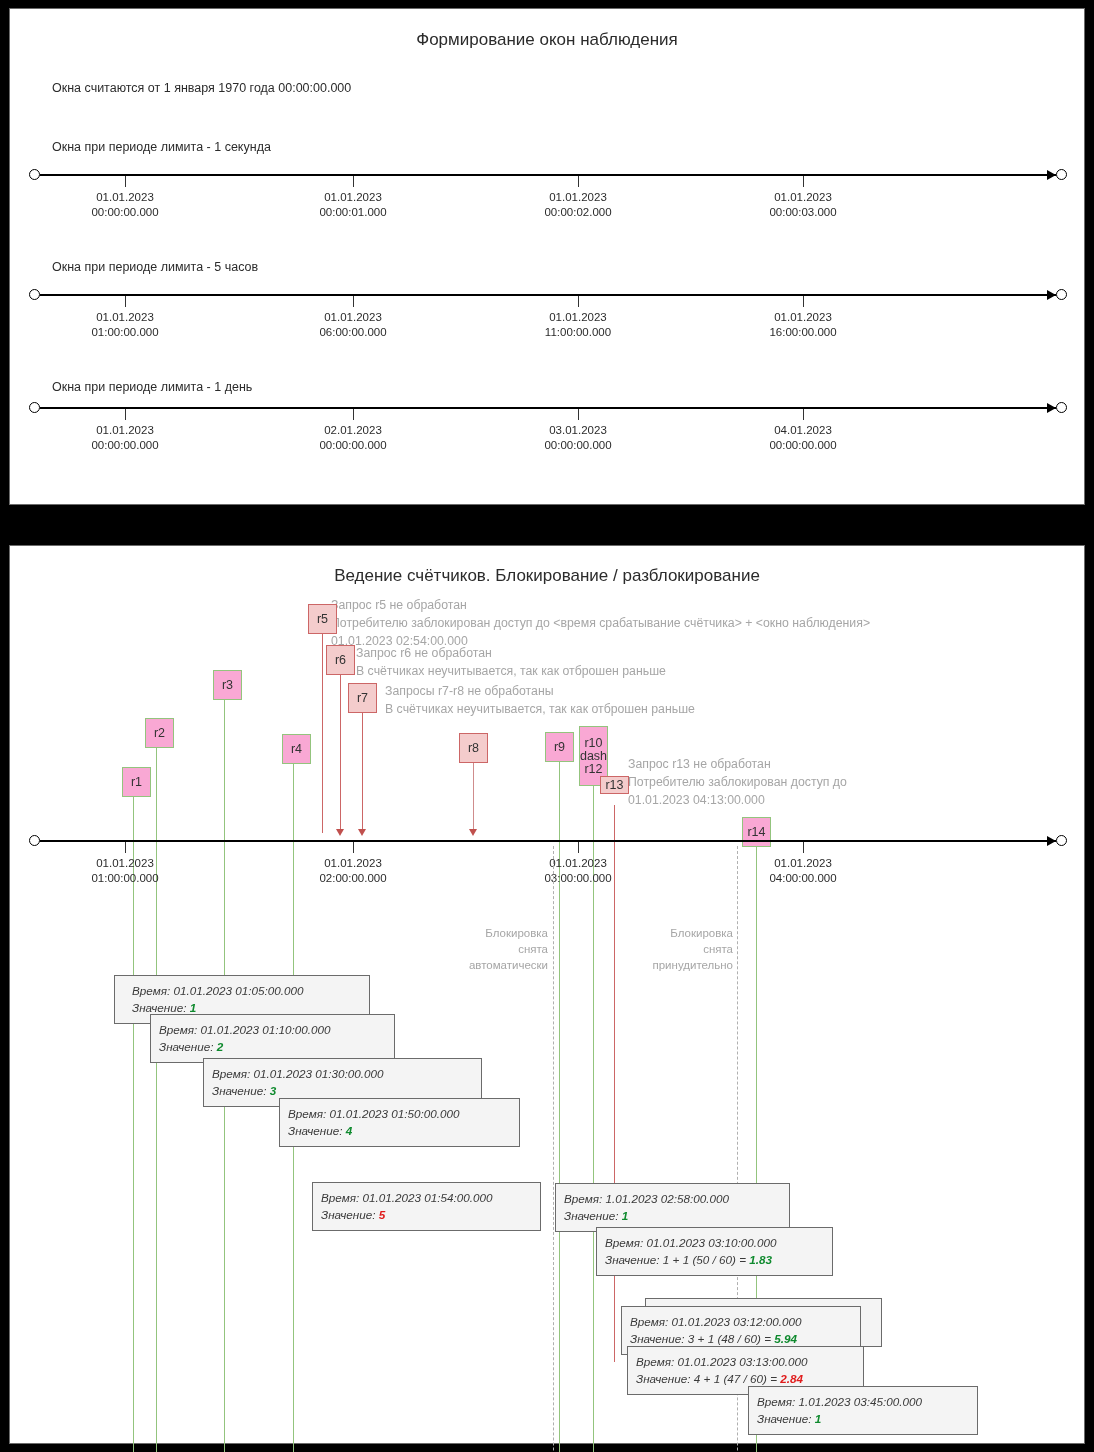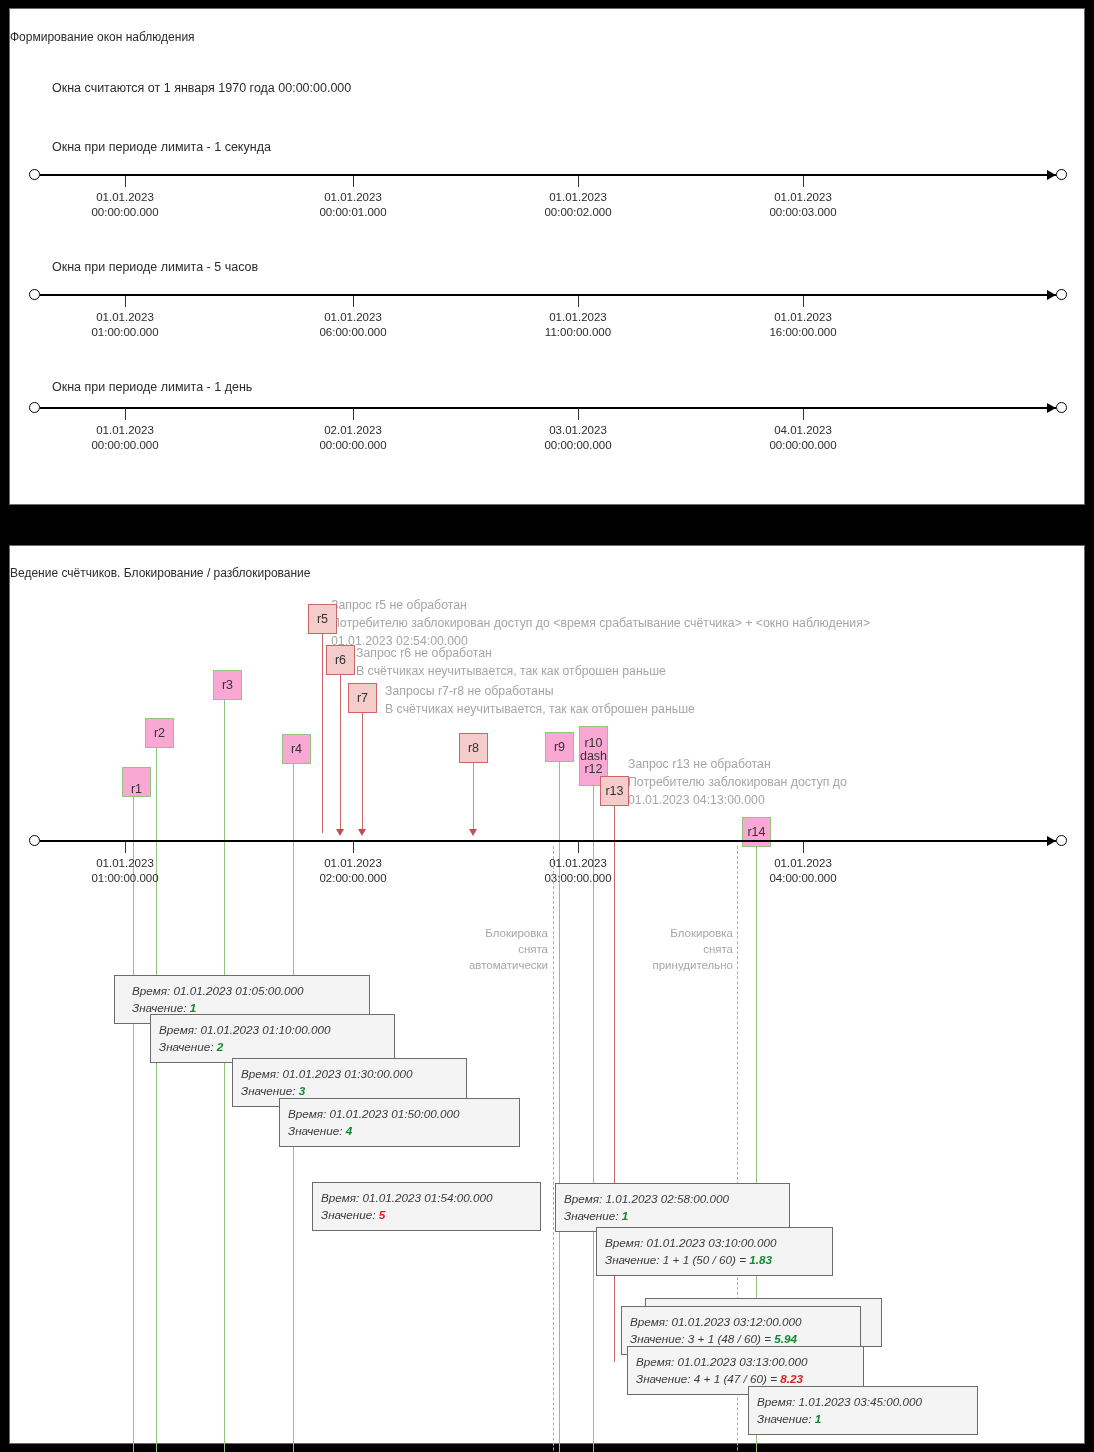--- a/index.html
+++ b/index.html
@@ -8,7 +8,7 @@
   #panel-windows{top:8px;width:1076px;height:497px;}
   #panel-counters{top:545px;width:1076px;height:899px;}
 
-  .ptitle{position:absolute;width:100%;text-align:left;font-size:12px;color:#2b2b2b;}
+  .ptitle{position:absolute;width:100%;text-align:center;font-size:17px;color:#2b2b2b;}
   .note{position:absolute;font-size:12.5px;color:#2b2b2b;white-space:nowrap;}
 
   

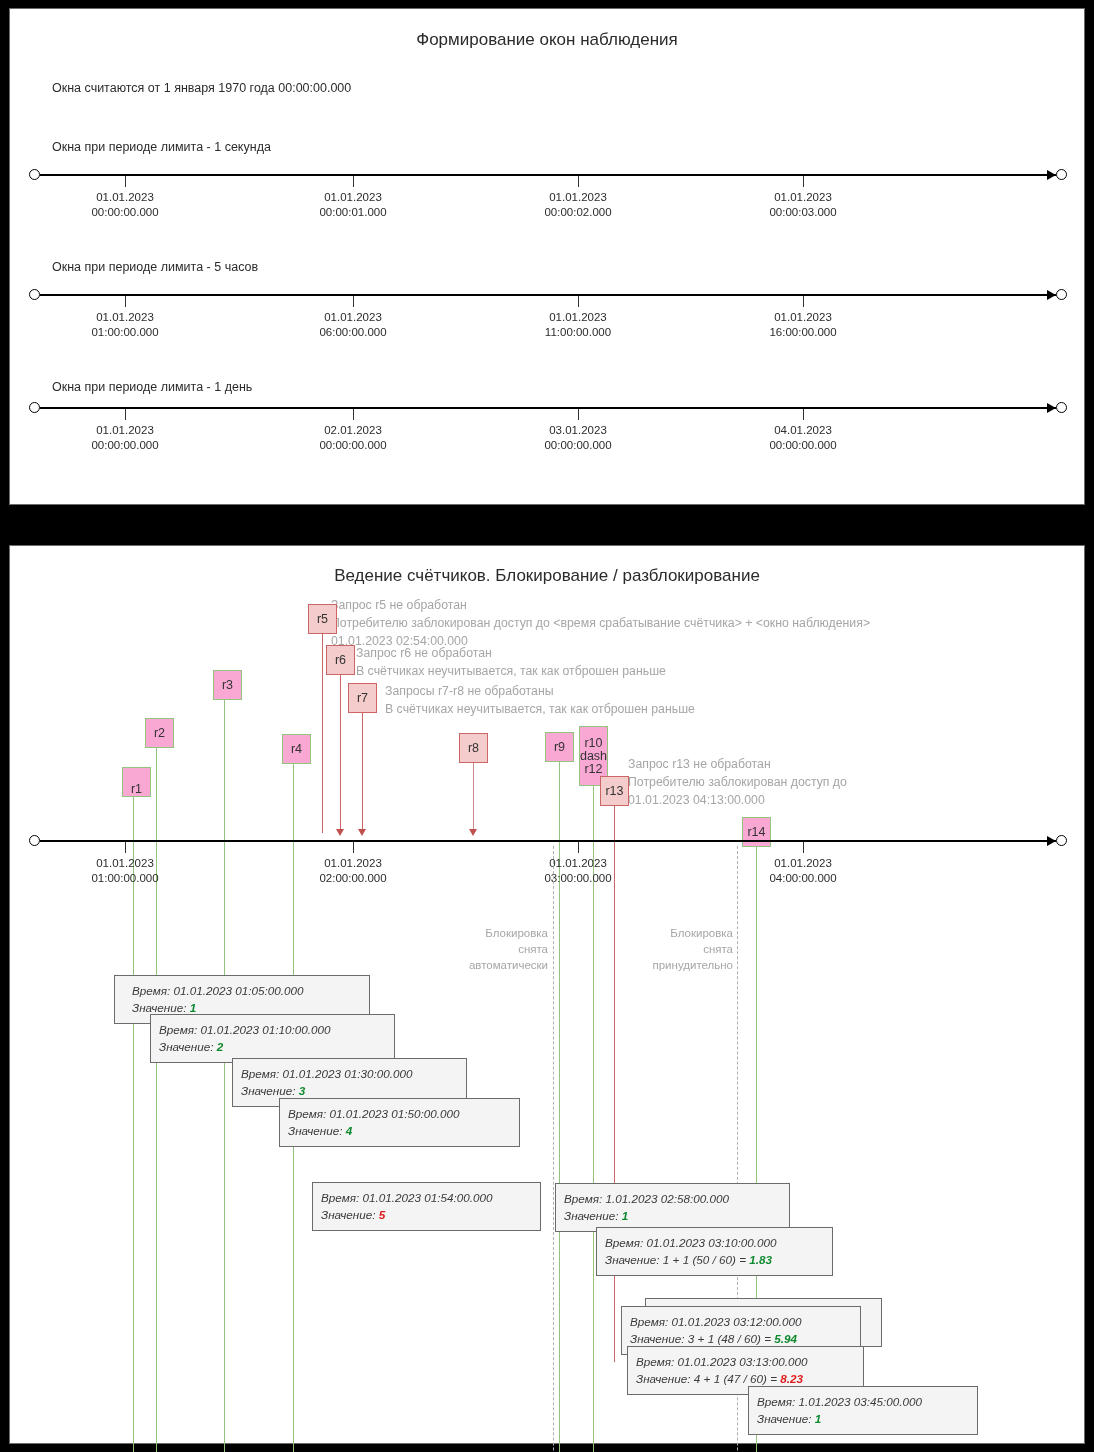--- a/index.html
+++ b/index.html
@@ -175,7 +175,7 @@
   <div class="stemarrow" style="left:459px;top:283px;"></div>
   <div class="stem bad" style="left:604px;top:259px;height:557px;"></div>
 
-  <div class="reqbox ok" style="left:112px;top:221px;height:30px;justify-content:flex-end;">
+  <div class="reqbox ok" style="left:112px;top:221px;height:30px;">
       <span>r1</span>
     </div>
   <div class="reqbox ok" style="left:135px;top:172px;height:30px;">

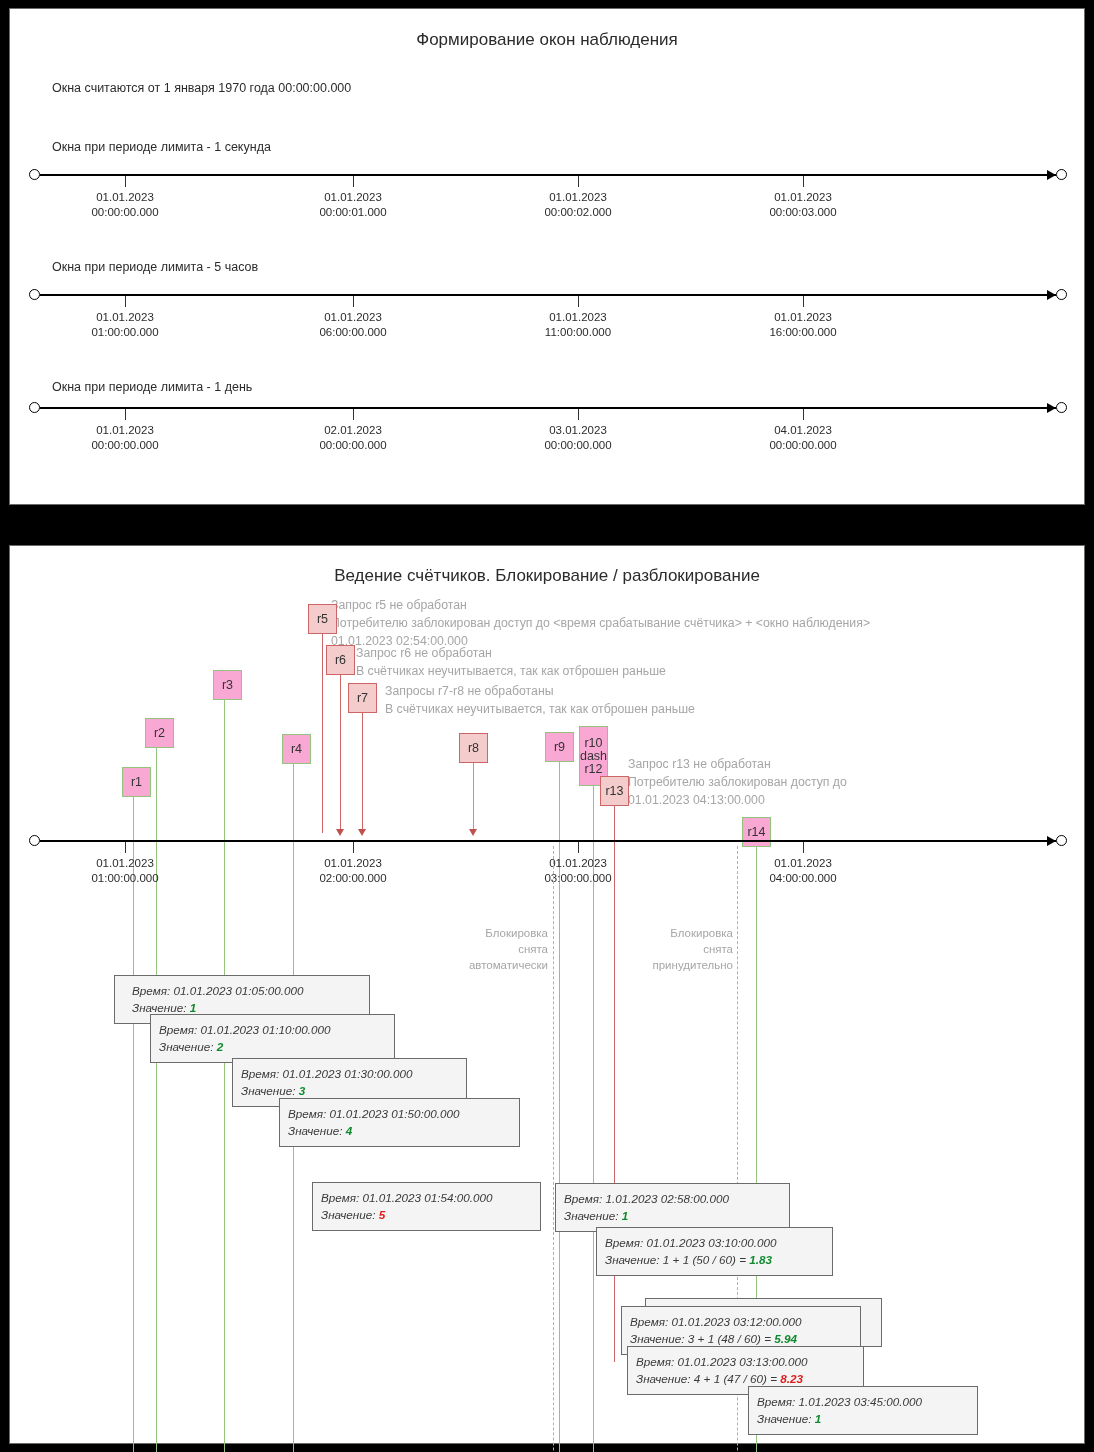--- a/index.html
+++ b/index.html
@@ -207,7 +207,7 @@
     <span>dash</span>
     <span>r12</span>
   </div>
-  <div class="reqbox bad" style="left:590px;top:230px;height:30px;">
+  <div class="reqbox bad" style="left:590px;top:230px;height:18px;">
       <span>r13</span>
     </div>
   <div class="reqbox ok" style="left:732px;top:271px;height:30px;">

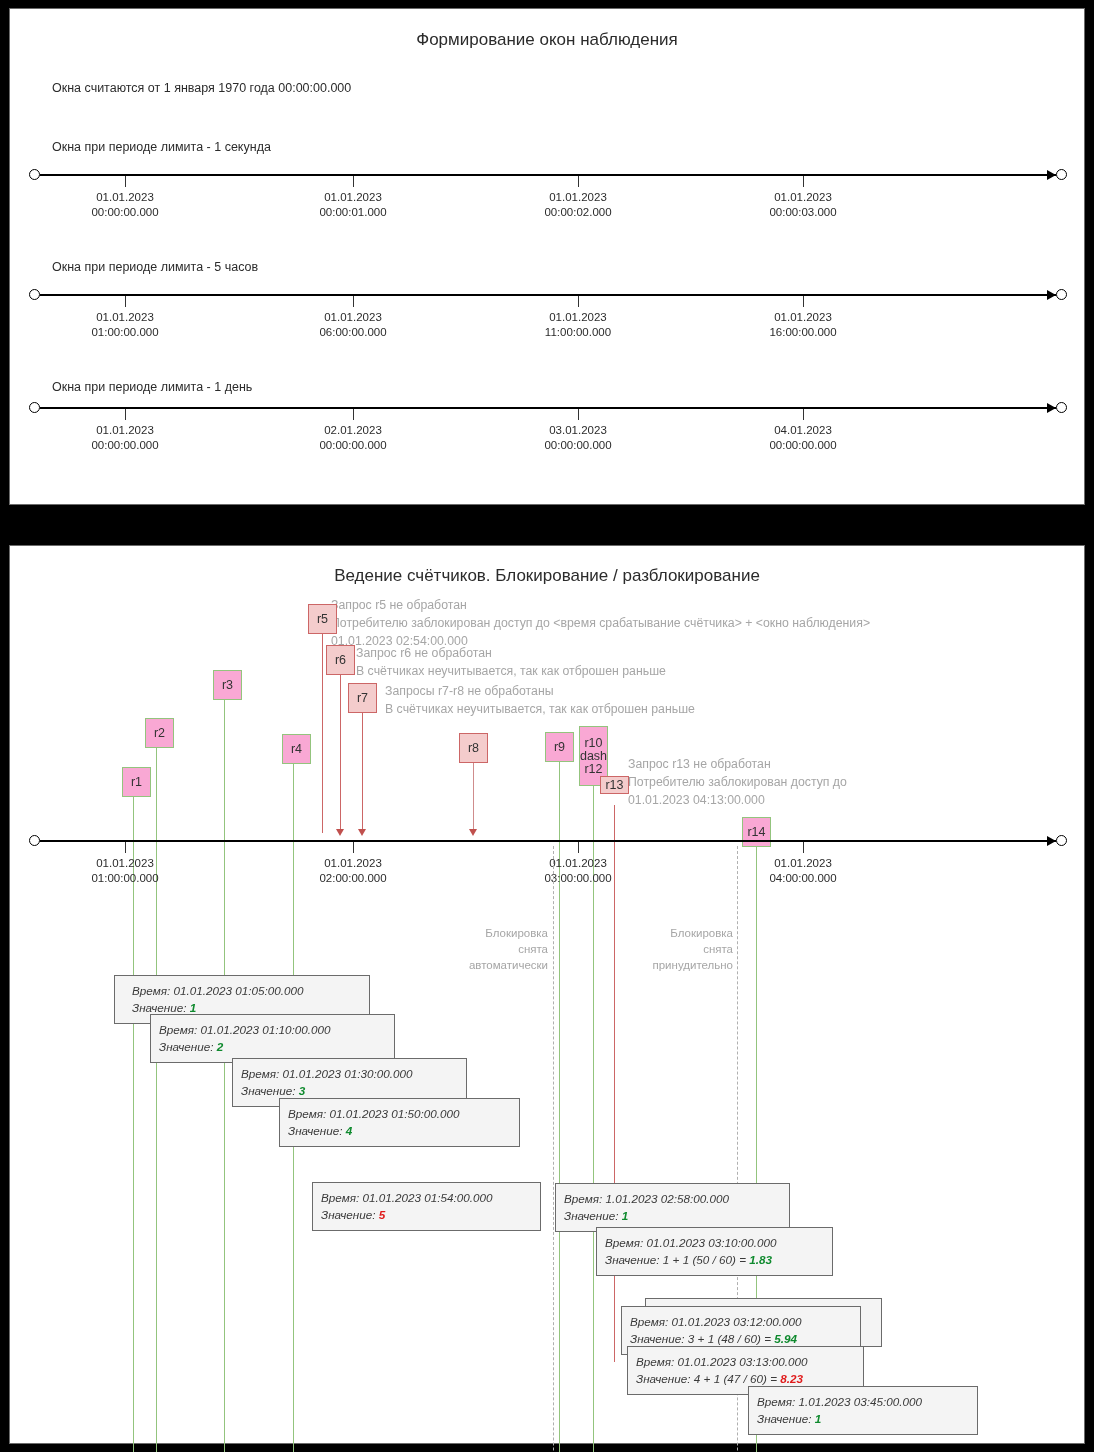--- a/index.html
+++ b/index.html
@@ -262,7 +262,7 @@
     <div><span>Время:</span> <span>01.01.2023 01:10:00.000</span></div>
     <div><span>Значение:</span> <b class="g">2</b></div>
   </div>
-  <div class="cbox" style="left:222px;top:512px;width:235px;height:49px;">
+  <div class="cbox" style="left:193px;top:512px;width:279px;height:49px;">
     <div><span>Время:</span> <span>01.01.2023 01:30:00.000</span></div>
     <div><span>Значение:</span> <b class="g">3</b></div>
   </div>

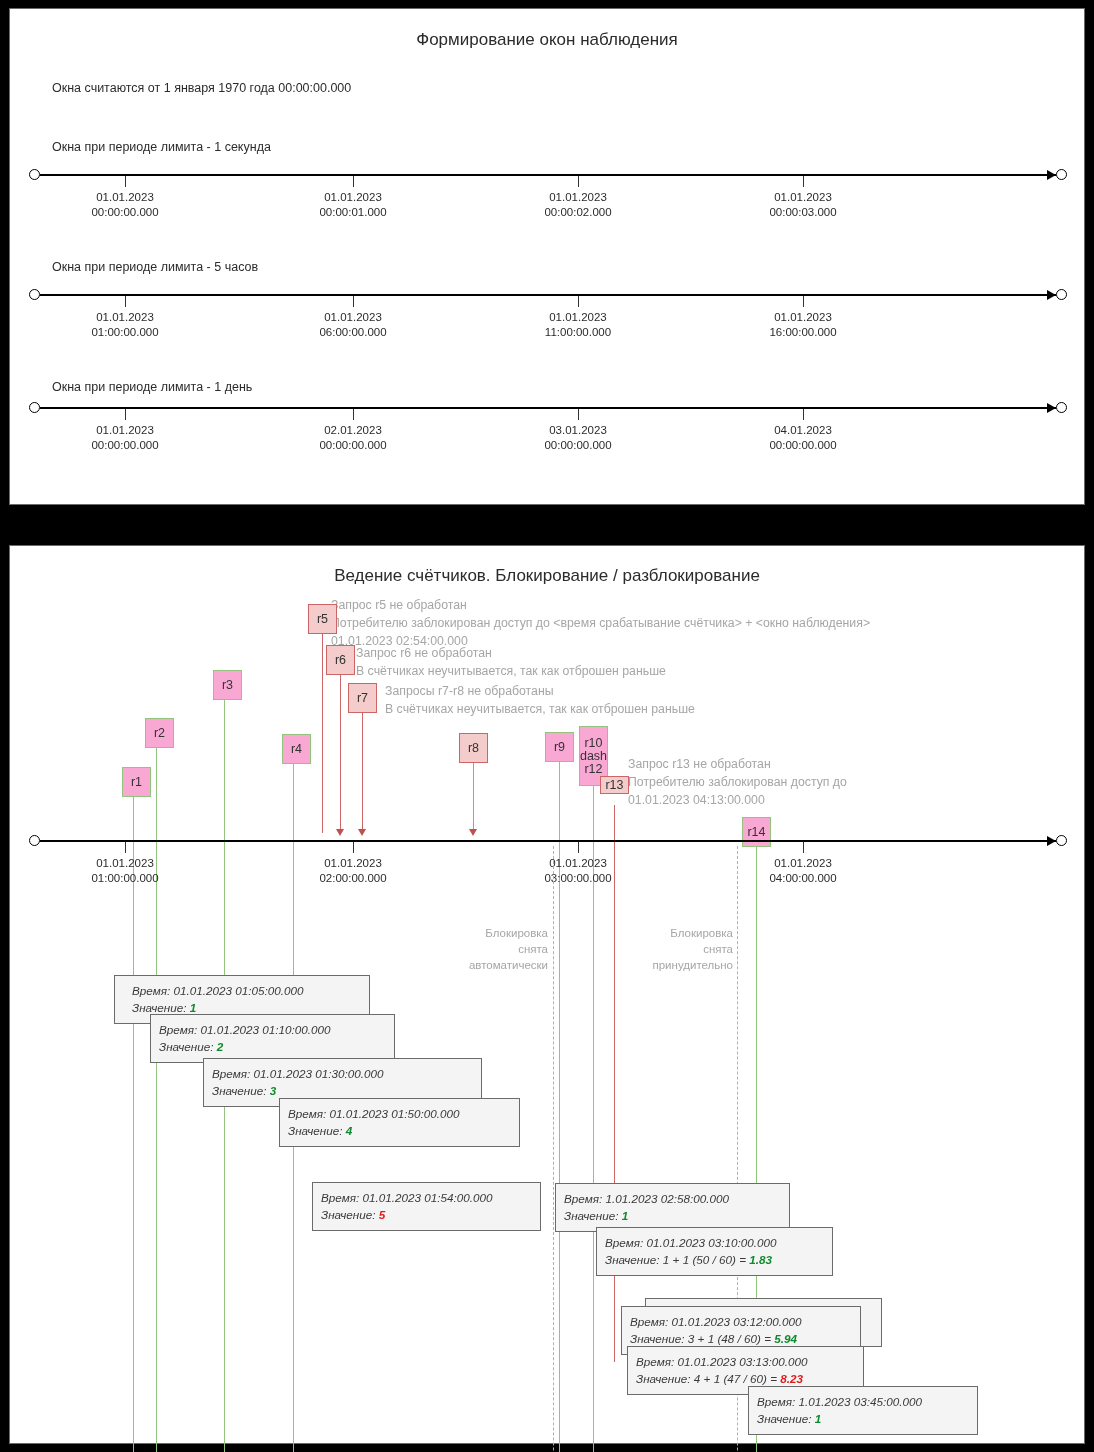--- a/index.html
+++ b/index.html
@@ -293,7 +293,7 @@
   </div>
   <div class="cbox" style="left:617px;top:800px;width:237px;height:49px;">
     <div><span>Время:</span> <span>01.01.2023 03:13:00.000</span></div>
-    <div><span>Значение:</span> <span>4 + 1 (47 / 60) =</span> <b class="r">8.23</b></div>
+    <div><span>Значение:</span> <span>4 + 1 (47 / 60) =</span> <b class="r">2.84</b></div>
   </div>
   <div class="cbox" style="left:738px;top:840px;width:230px;height:49px;">
     <div><span>Время:</span> <span>1.01.2023 03:45:00.000</span></div>

